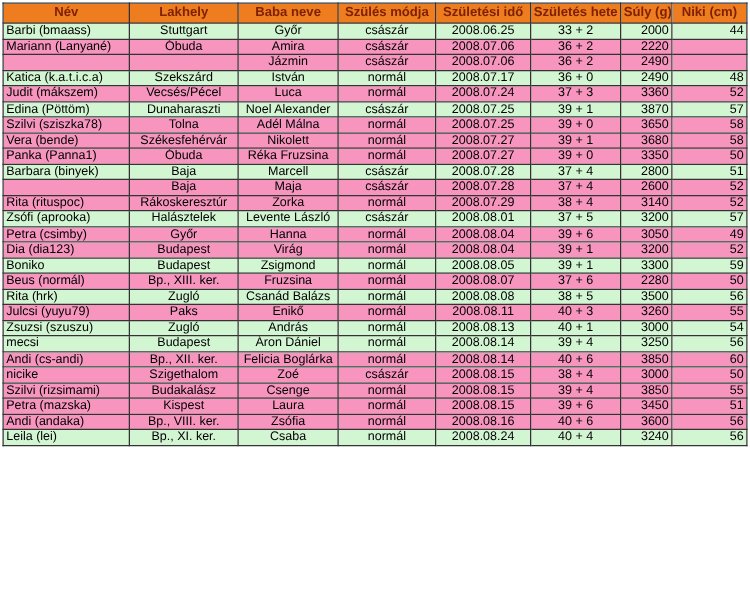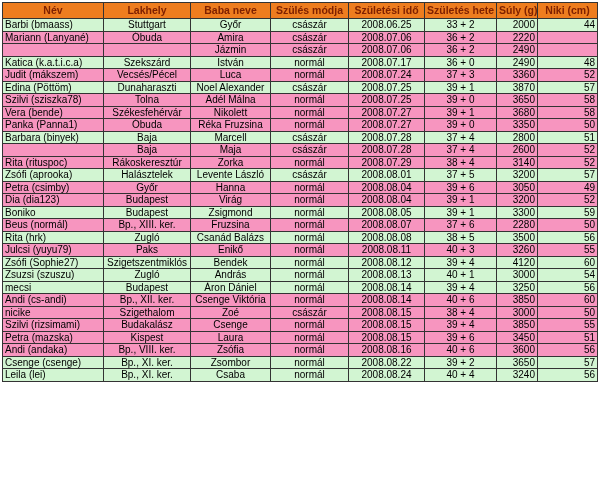--- a/index.html
+++ b/index.html
@@ -269,16 +269,6 @@
         <td class="a-right">55</td>
       </tr>
       <tr class="green">
-        <td class="a-left">Zsófi (Sophie27)</td>
-        <td class="a-center">Szigetszentmiklós</td>
-        <td class="a-center">Bendek</td>
-        <td class="a-center">normál</td>
-        <td class="a-center">2008.08.12</td>
-        <td class="a-center">39 + 4</td>
-        <td class="a-right">4120</td>
-        <td class="a-right">60</td>
-      </tr>
-      <tr class="green">
         <td class="a-left">Zsuzsi (szuszu)</td>
         <td class="a-center">Zugló</td>
         <td class="a-center">András</td>

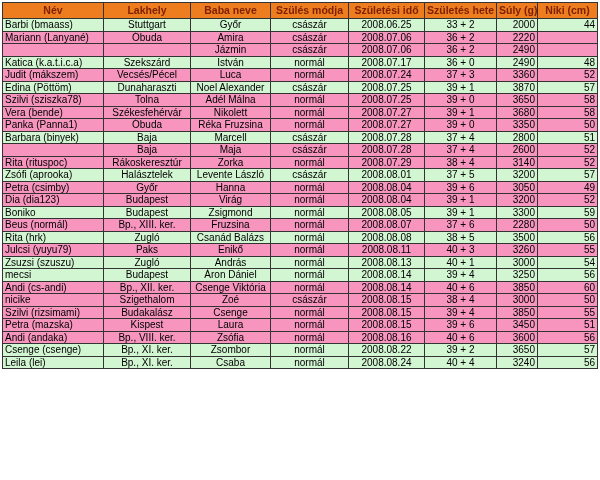--- a/index.html
+++ b/index.html
@@ -291,7 +291,7 @@
       <tr class="pink">
         <td class="a-left">Andi (cs-andi)</td>
         <td class="a-center">Bp., XII. ker.</td>
-        <td class="a-center">Csenge Viktória</td>
+        <td class="a-center">Felicia Boglárka</td>
         <td class="a-center">normál</td>
         <td class="a-center">2008.08.14</td>
         <td class="a-center">40 + 6</td>

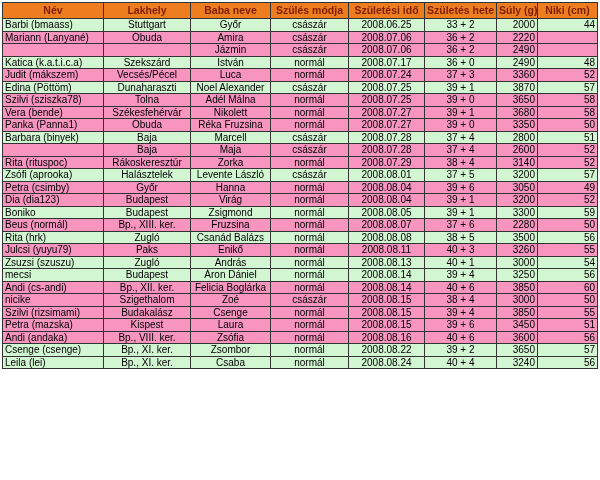--- a/index.html
+++ b/index.html
@@ -339,16 +339,6 @@
         <td class="a-right">56</td>
       </tr>
       <tr class="green">
-        <td class="a-left">Csenge (csenge)</td>
-        <td class="a-center">Bp., XI. ker.</td>
-        <td class="a-center">Zsombor</td>
-        <td class="a-center">normál</td>
-        <td class="a-center">2008.08.22</td>
-        <td class="a-center">39 + 2</td>
-        <td class="a-right">3650</td>
-        <td class="a-right">57</td>
-      </tr>
-      <tr class="green">
         <td class="a-left">Leila (lei)</td>
         <td class="a-center">Bp., XI. ker.</td>
         <td class="a-center">Csaba</td>

